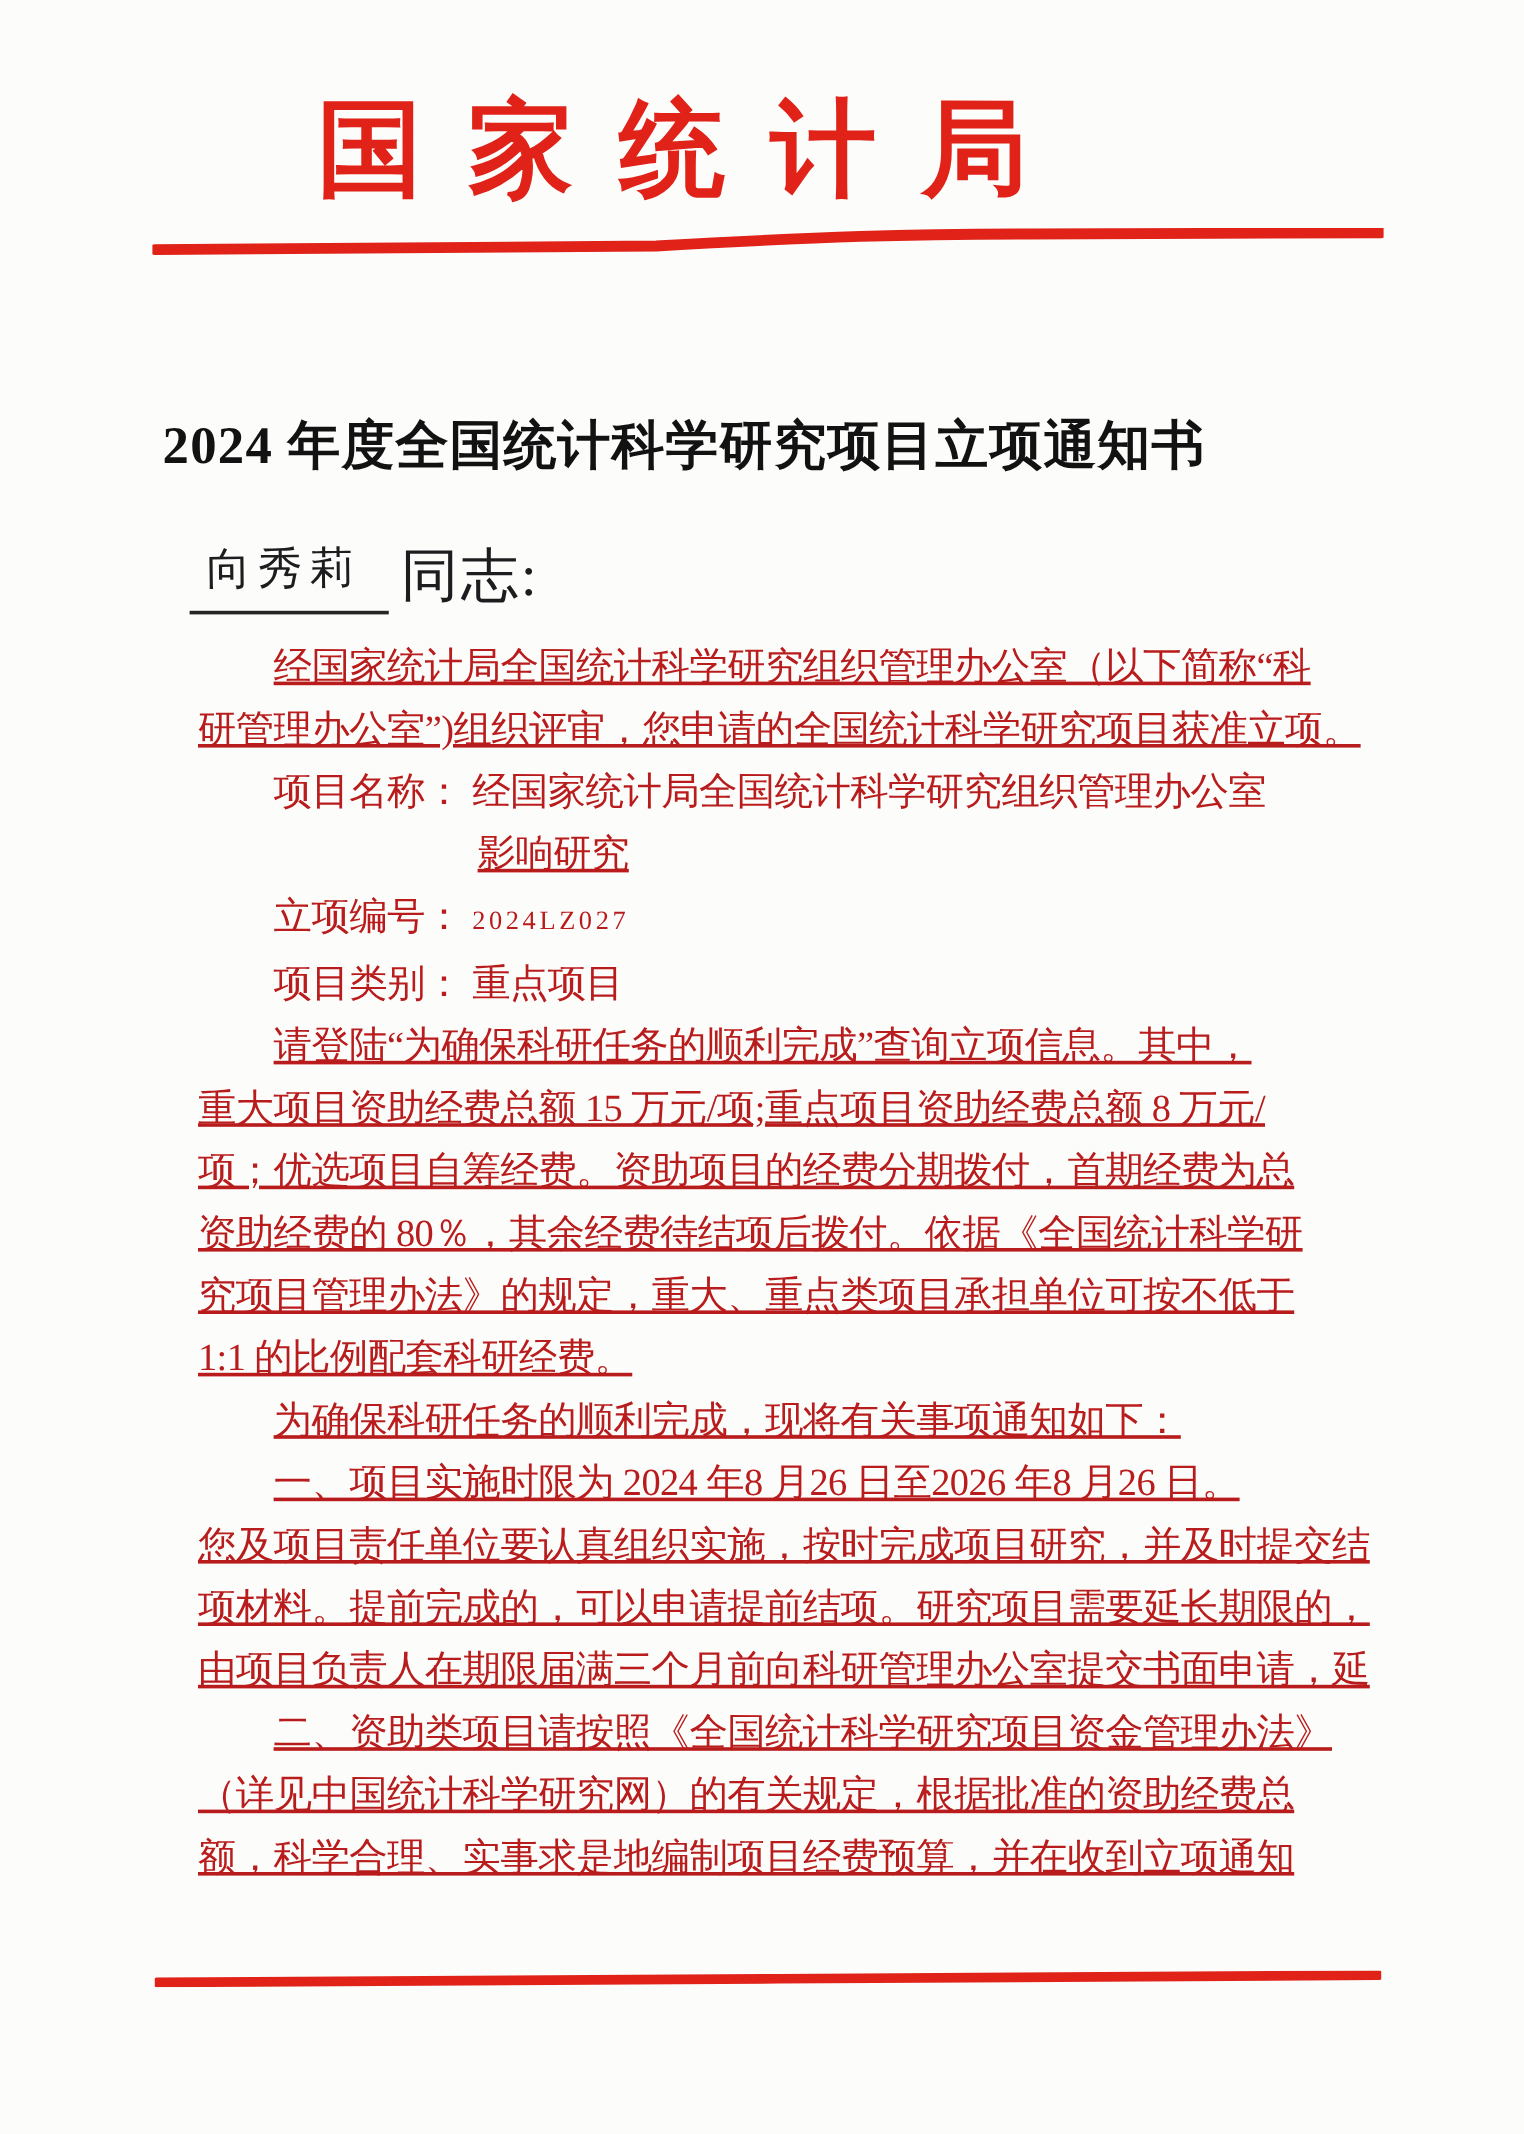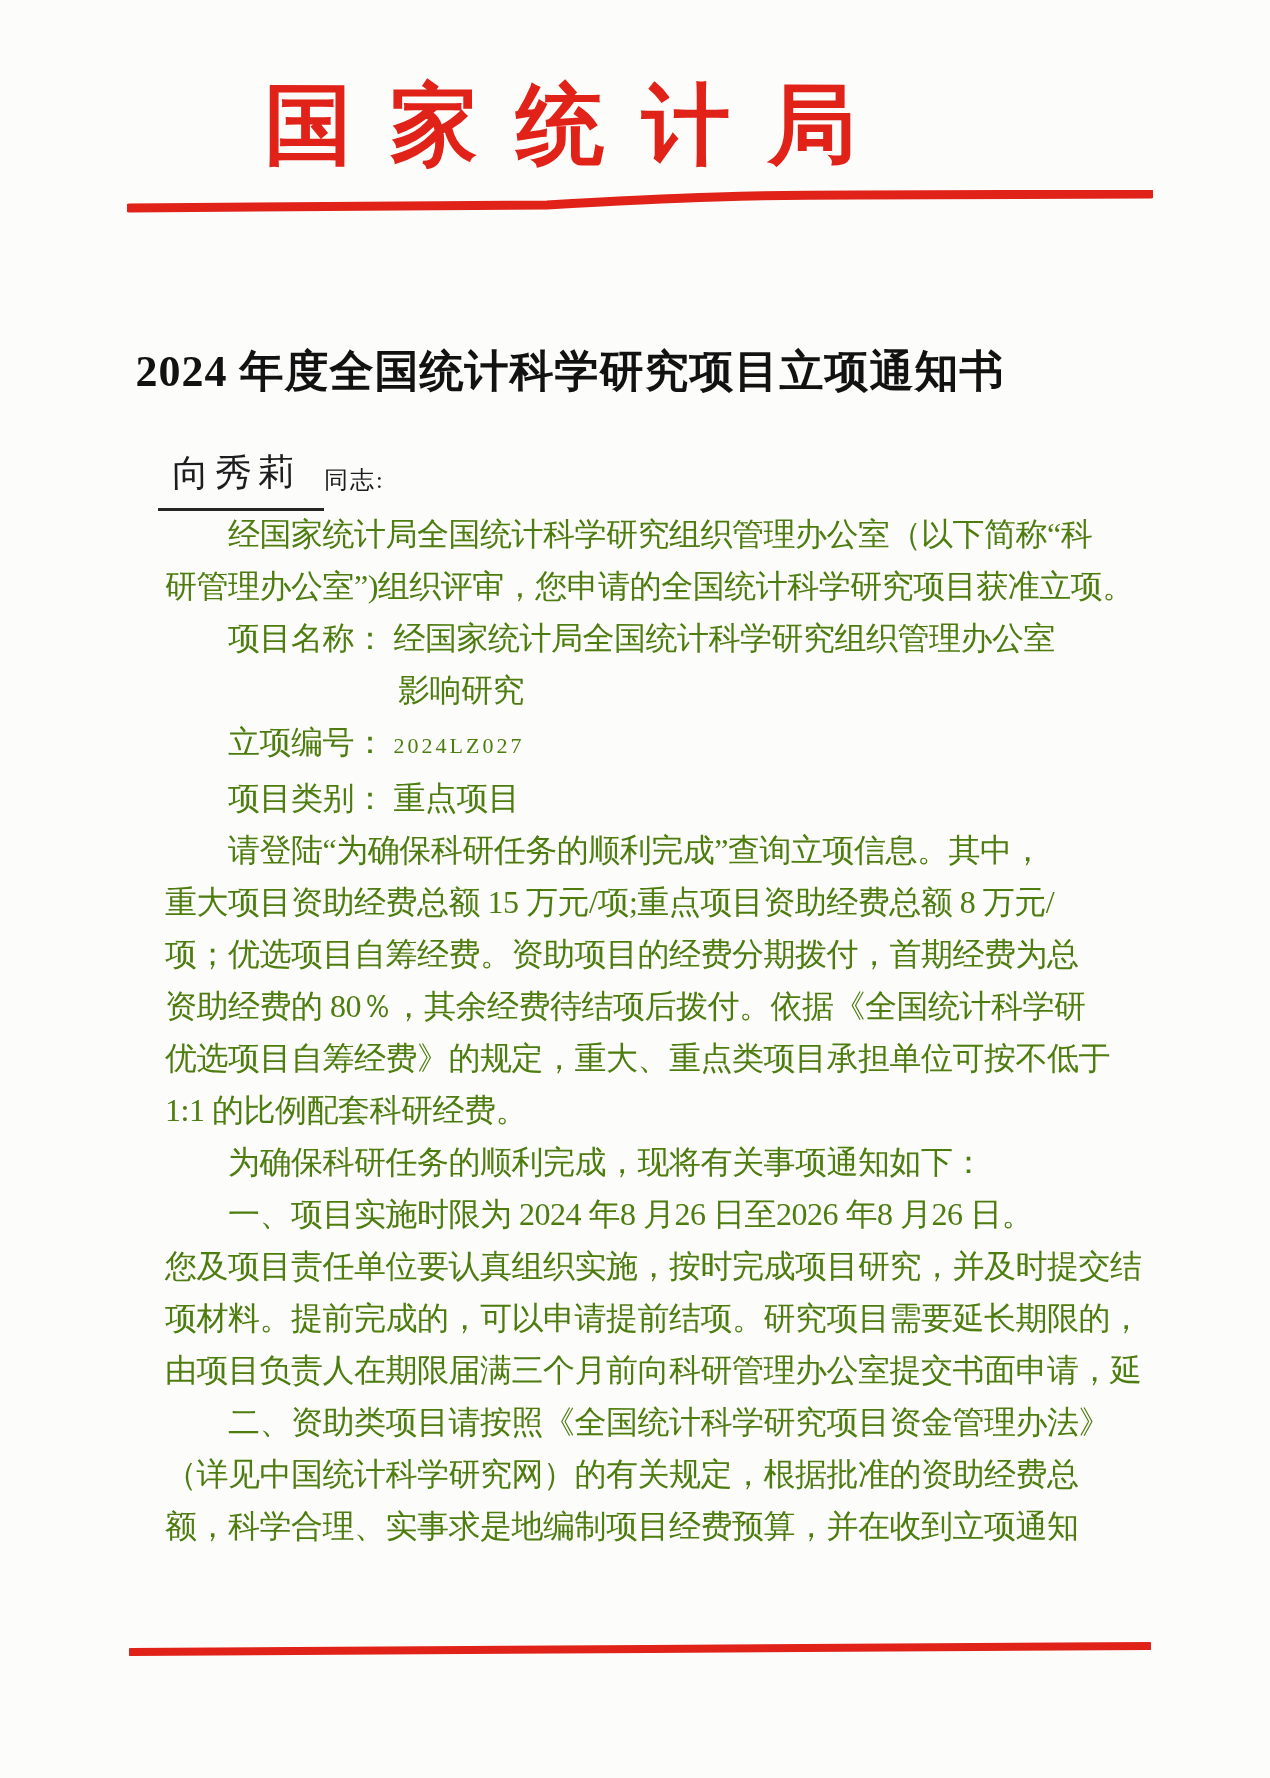--- a/index.html
+++ b/index.html
@@ -48,7 +48,7 @@
     transform:rotate(-0.6deg);display:inline-block;
   }
   .salutation-suffix{
-    font-size:24px;margin-left:0;padding-bottom:0px;
+    font-size:48px;margin-left:10px;padding-bottom:0px;
     letter-spacing:2px;white-space:nowrap;
   }
   

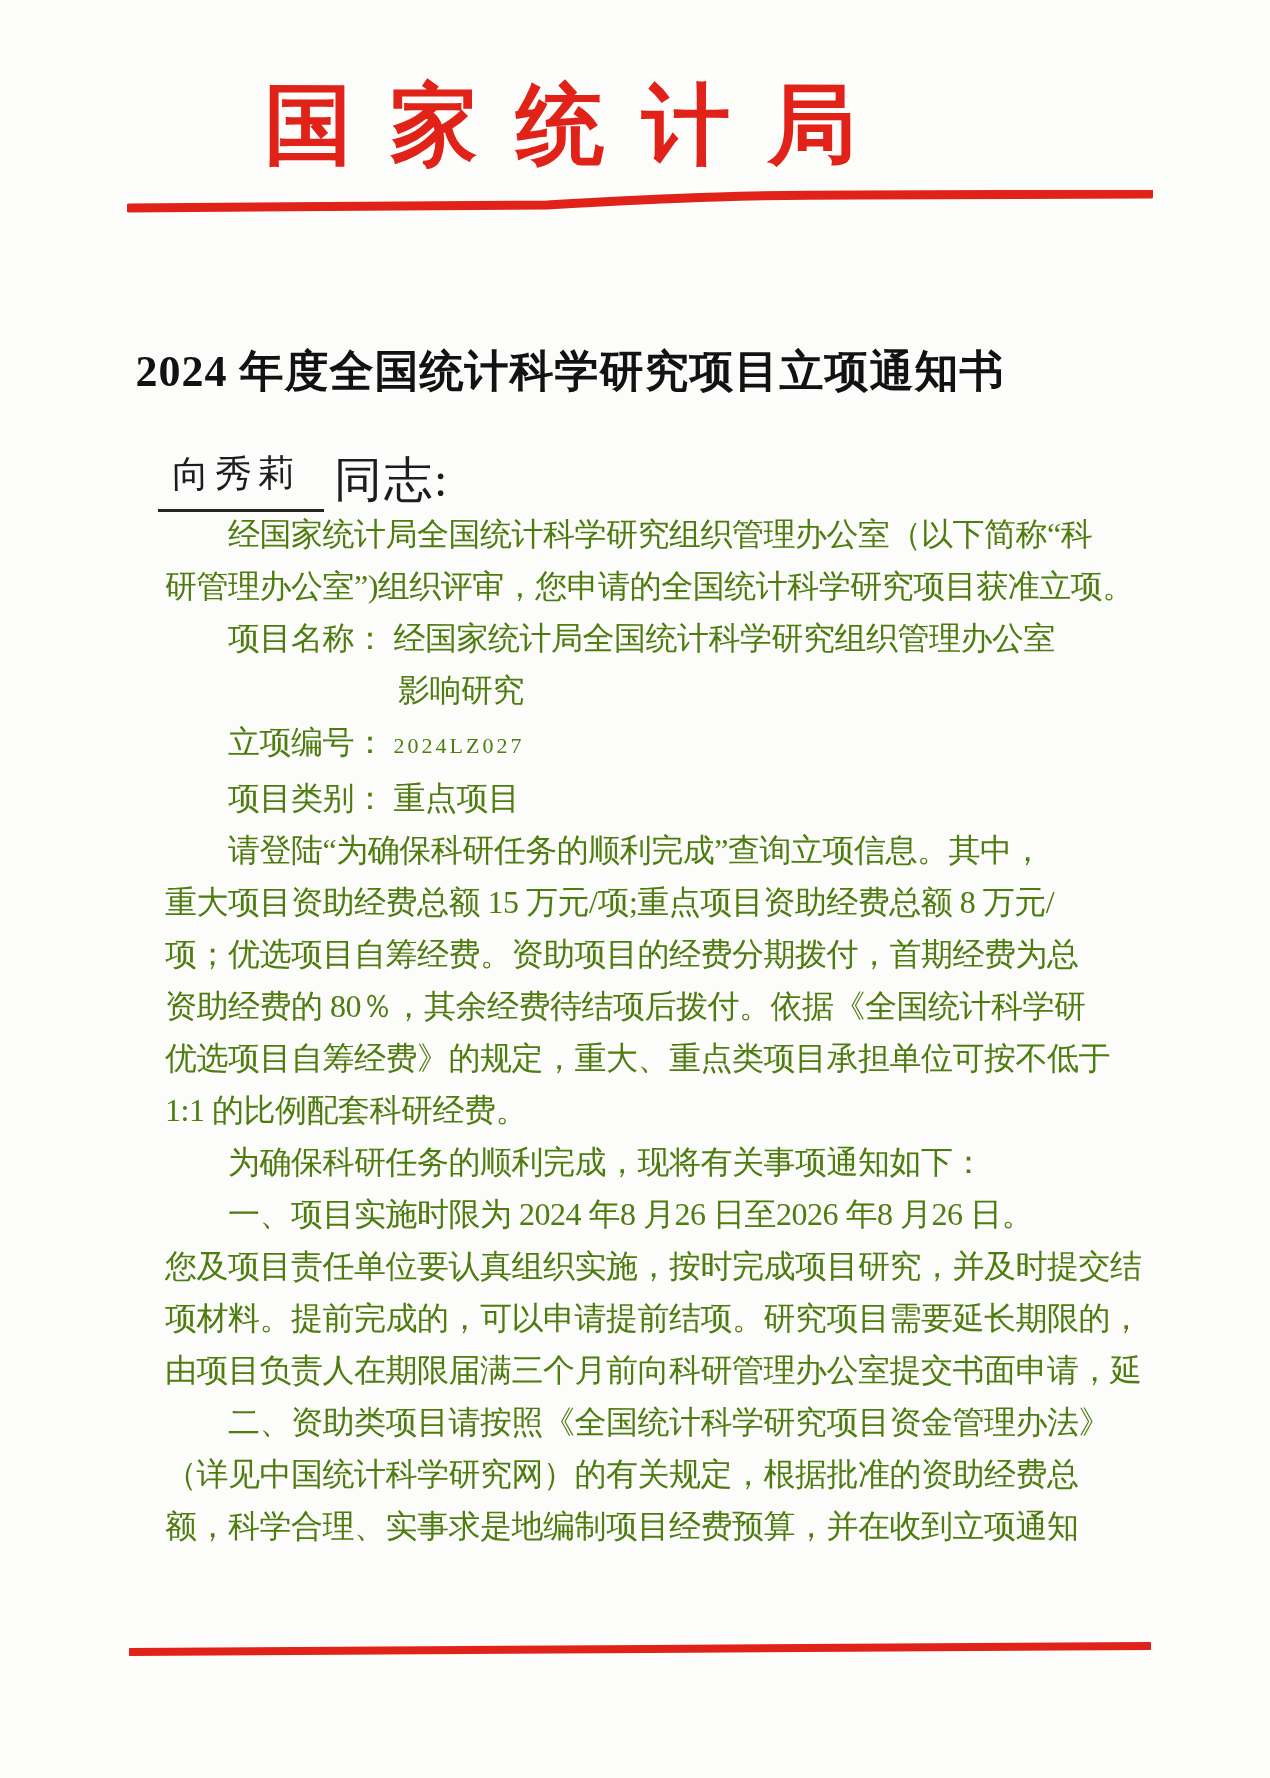--- a/index.html
+++ b/index.html
@@ -53,9 +53,10 @@
   }
   
   .doc-body{
-    position:absolute;top:508px;left:165px;width:1010px;
+    position:absolute;top:529px;left:165px;width:1010px;
     font-size:32px;line-height:52px;letter-spacing:-0.5px;
-    color:#4d7c0f;
+    color:#b91c1c;
+    text-decoration:underline;
   }
   .line{white-space:nowrap;}
   .line.indent{padding-left:63px;}

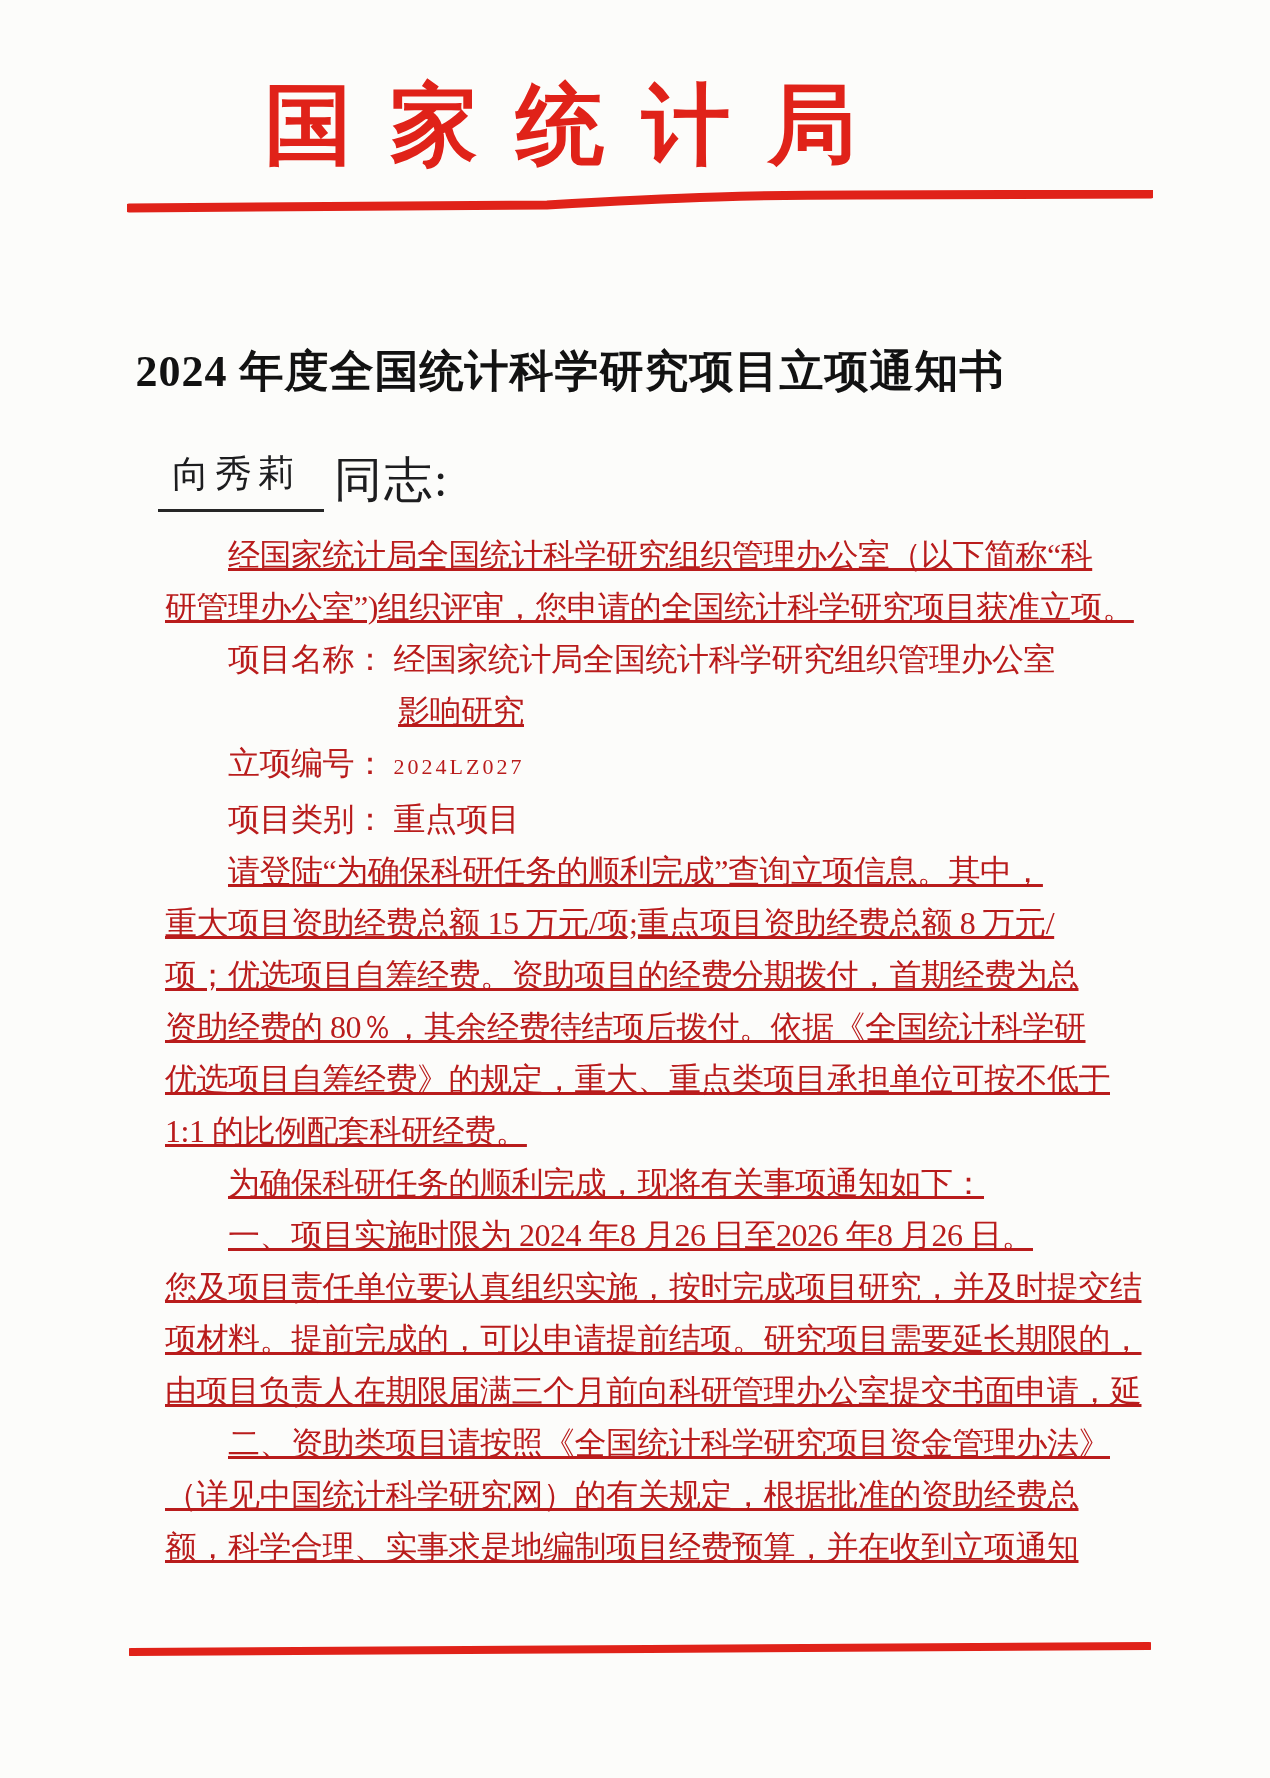--- a/index.html
+++ b/index.html
@@ -100,7 +100,7 @@
       <div class="line"><span>重大项目资助经费总额 15 万元/项;重点项目资助经费总额 8 万元/</span></div>
       <div class="line"><span>项；优选项目自筹经费。资助项目的经费分期拨付，首期经费为总</span></div>
       <div class="line"><span>资助经费的 80％，其余经费待结项后拨付。依据《全国统计科学研</span></div>
-      <div class="line"><span>优选项目自筹经费》的规定，重大、重点类项目承担单位可按不低于</span></div>
+      <div class="line"><span>究项目管理办法》的规定，重大、重点类项目承担单位可按不低于</span></div>
       <div class="line"><span>1:1 的比例配套科研经费。</span></div>
       <div class="line indent"><span>为确保科研任务的顺利完成，现将有关事项通知如下：</span></div>
       <div class="line indent"><span>一、项目实施时限为 2024 年8 月26 日至2026 年8 月26 日。</span></div>

